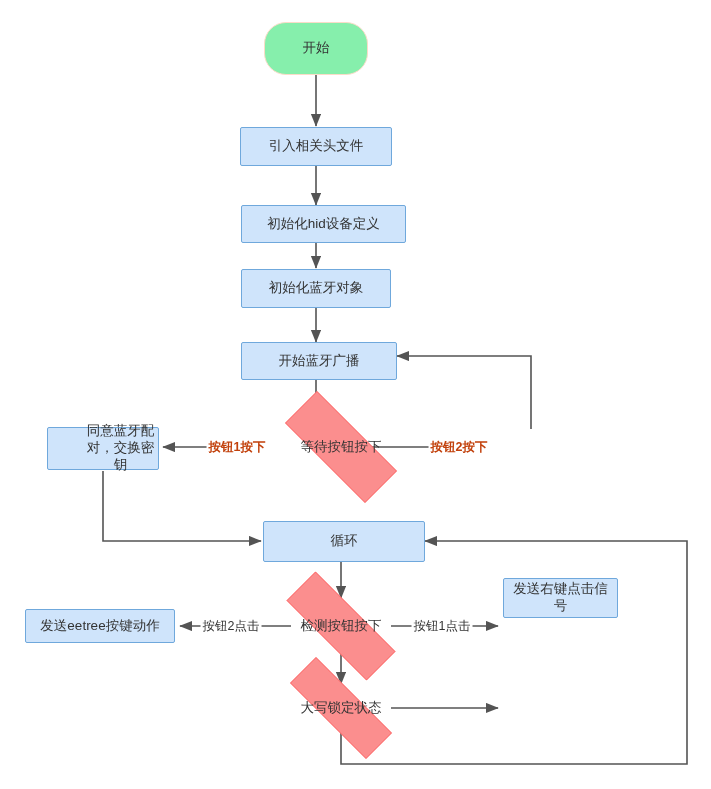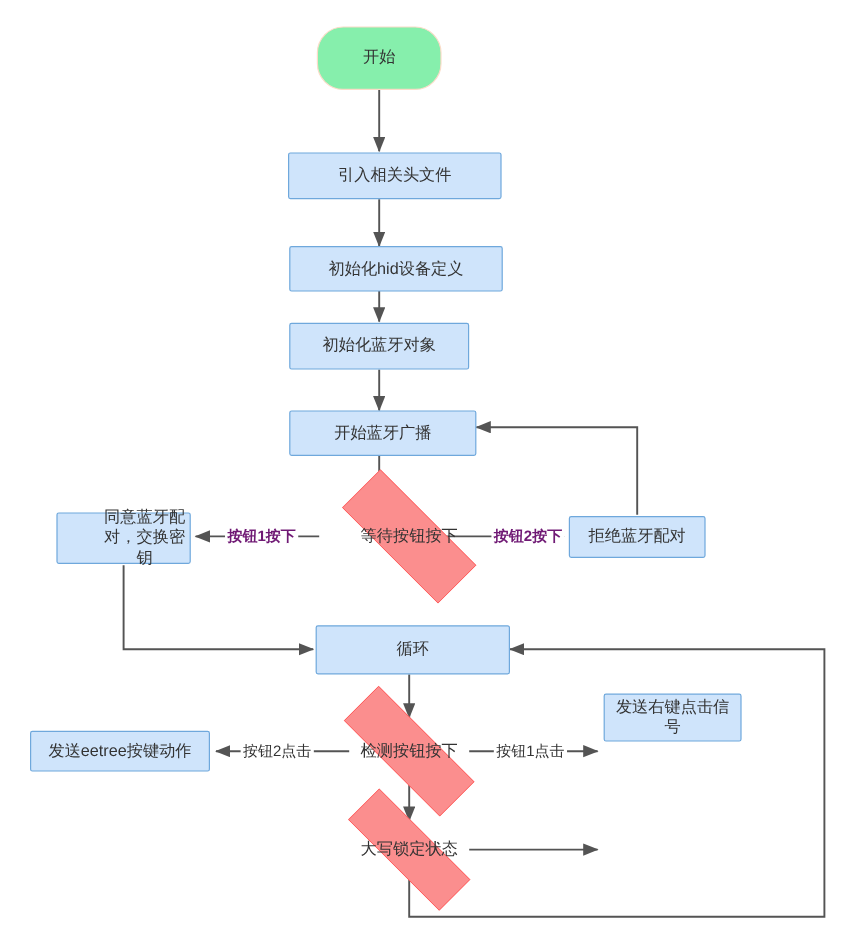--- a/index.html
+++ b/index.html
@@ -123,7 +123,7 @@
     <span class="node-text">开始</span>
   </div>
 
-  <div class="node process" style="left:240px; top:127px; width:178px; height:39px;justify-content:center;">
+  <div class="node process" style="left:240px; top:127px; width:152px; height:39px;justify-content:center;">
     <span class="node-text">引入相关头文件</span>
   </div>
 

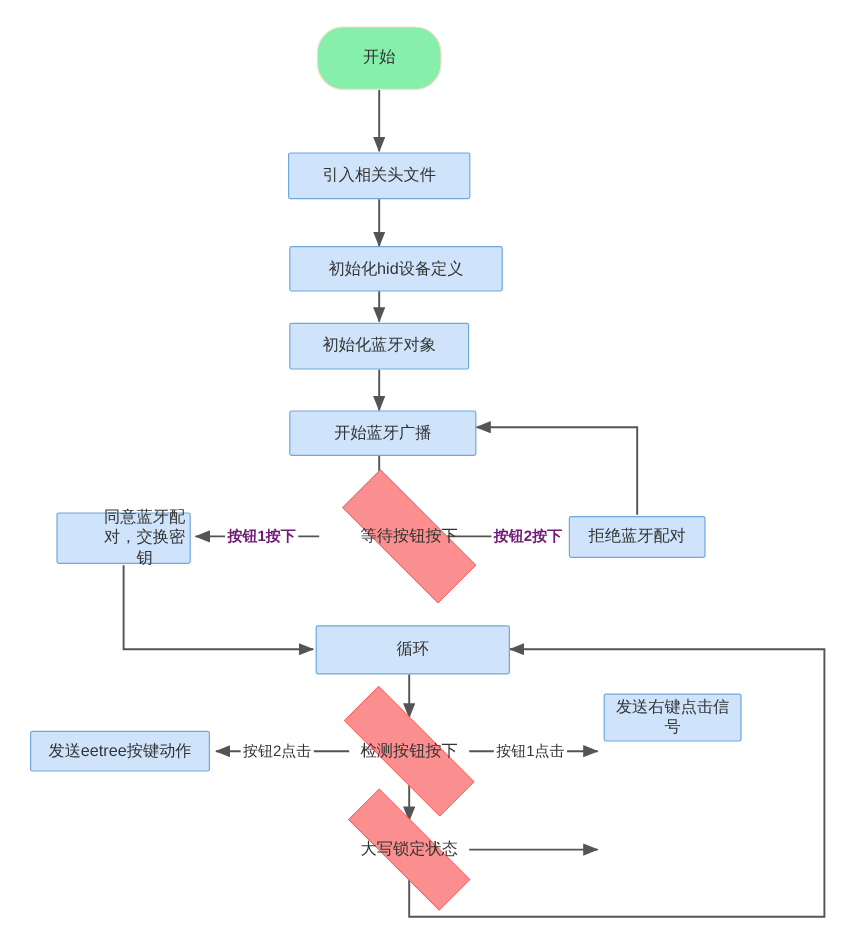--- a/index.html
+++ b/index.html
@@ -127,7 +127,7 @@
     <span class="node-text">引入相关头文件</span>
   </div>
 
-  <div class="node process" style="left:241px; top:205px; width:178px; height:38px;">
+  <div class="node process" style="left:241px; top:205px; width:165px; height:38px;">
     <span class="node-text">初始化hid设备定义</span>
   </div>
 

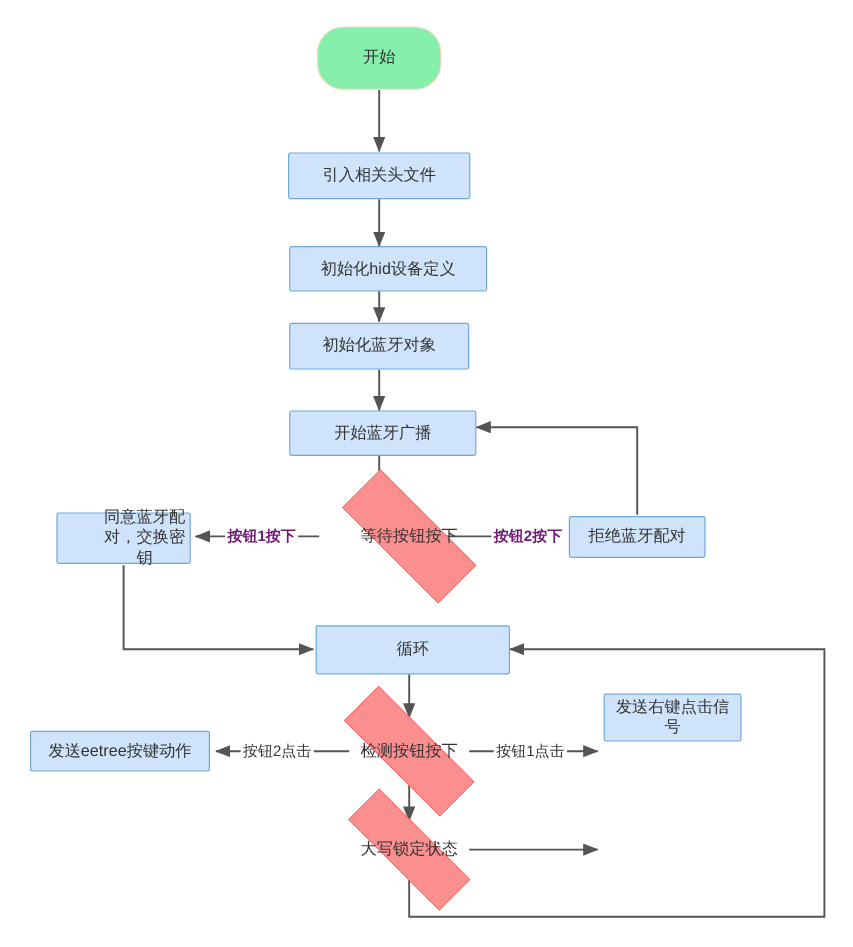--- a/index.html
+++ b/index.html
@@ -78,8 +78,9 @@
     transform: translate(-50%, -50%);
   }
   .edge-label.red {
-    color: #701a75;
+    color: #c2410c;
     font-weight: bold;
+    margin-left: 19px;
   }
   .edge-label.dark {
     color: #333333;

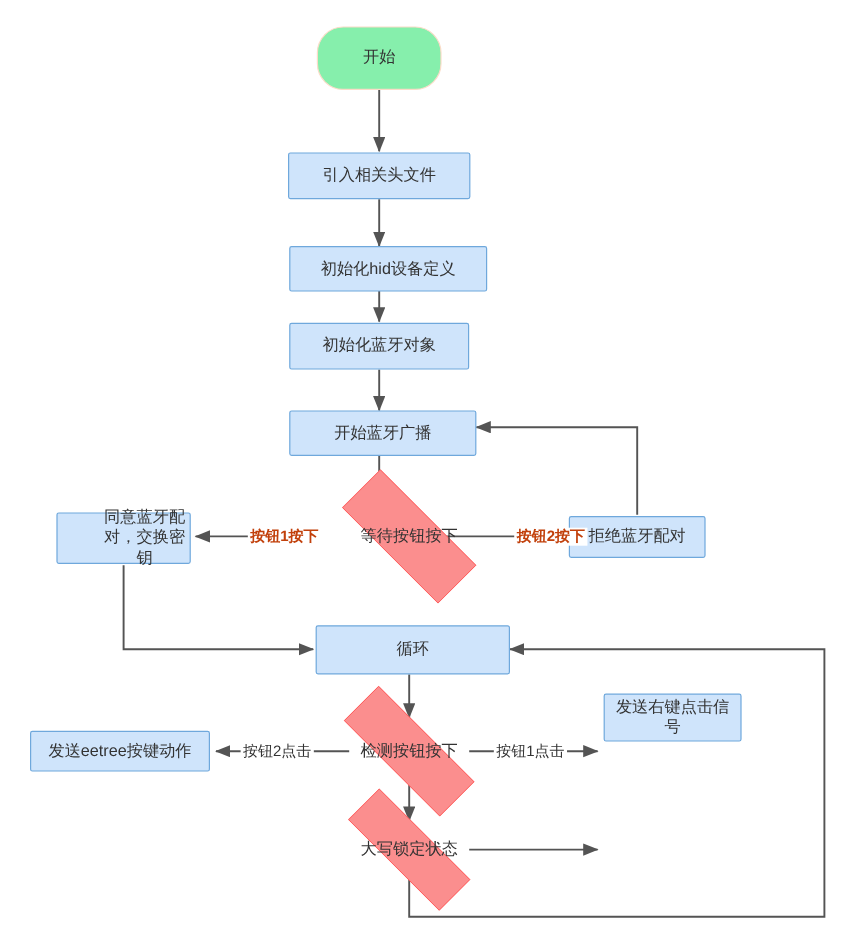--- a/index.html
+++ b/index.html
@@ -150,9 +150,6 @@
     <span>对，交换密钥</span>
   </div>
 
-  <div class="node process" style="left:474px; top:430px; width:114px; height:35px;">
-    <span class="node-text">拒绝蓝牙配对</span>
-  </div>
 
   <div class="node process" style="left:263px; top:521px; width:162px; height:41px;">
     <span class="node-text">循环</span>

